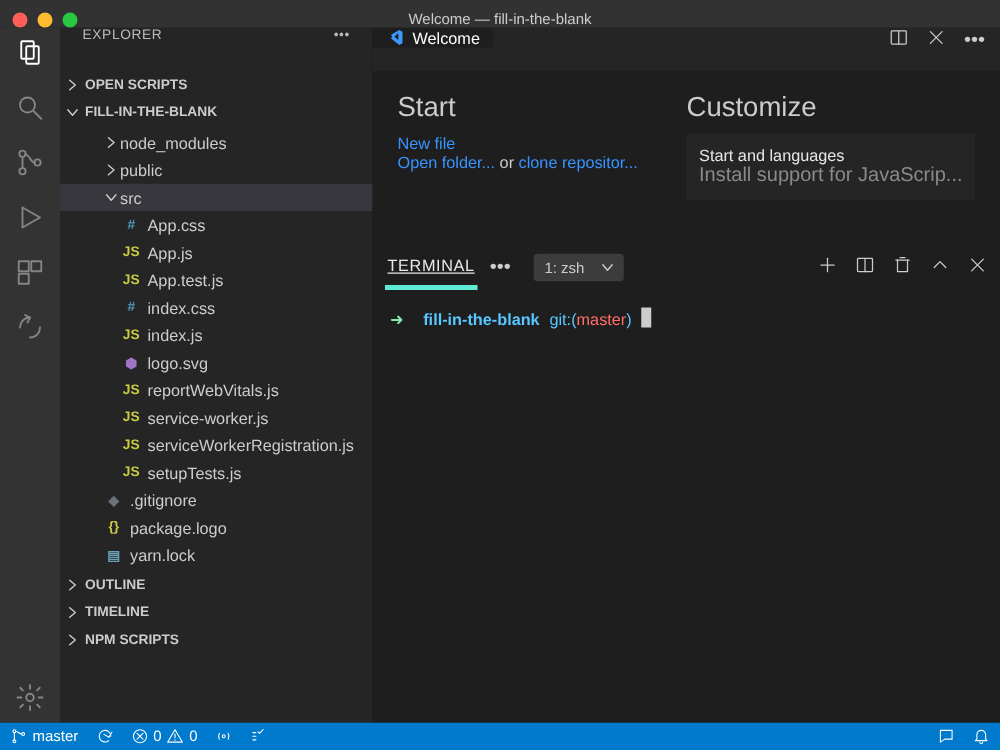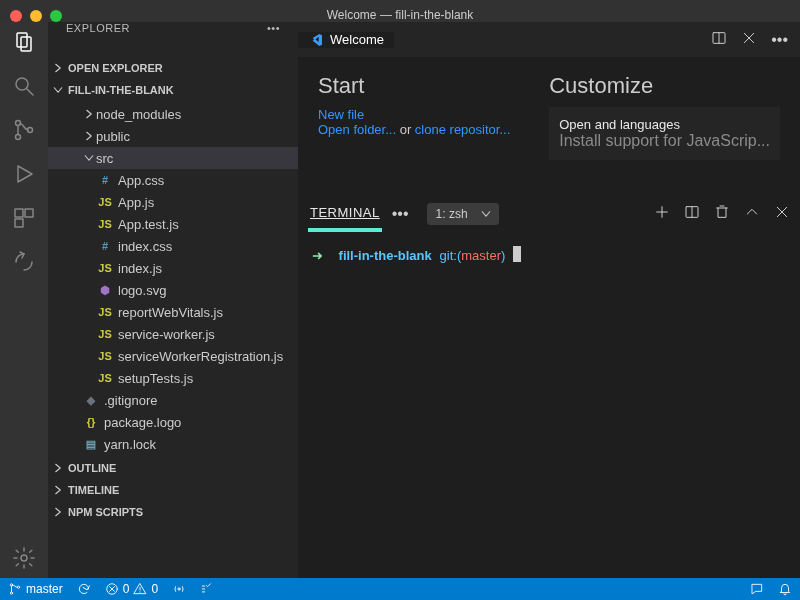--- a/index.html
+++ b/index.html
@@ -48,7 +48,7 @@
 
 
 .editor { flex: 1; display: flex; flex-direction: column; background: #1e1e1e; }
-.tabs { height: 35px; background: #252526; display: flex; align-items: center; }
+.tabs { height: 35px; background: #252526; display: flex; align-items: flex-start; }
 .tab { display: flex; align-items: center; gap: 6px; padding: 0 10px; background: #1e1e1e; border-right: 1px solid #252526; font-size: 13px; color: #fff; cursor: pointer; }
 .tab svg { width: 16px; height: 16px; }
 .tabs-actions { margin-left: auto; display: flex; align-items: center; gap: 14px; padding-right: 12px; color: #ccc; }

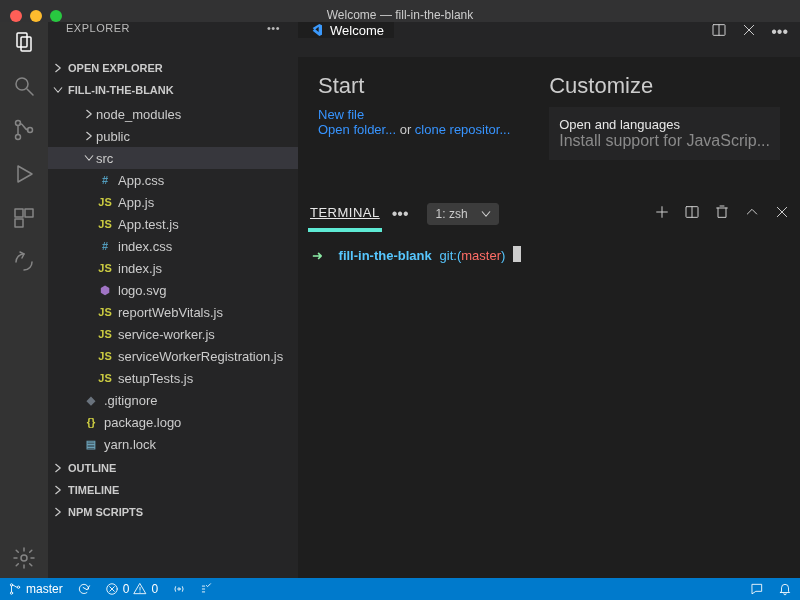--- a/index.html
+++ b/index.html
@@ -164,7 +164,7 @@
       <svg viewBox="0 0 16 16">
           <polyline points="5,3 11,8 5,13"></polyline>
         </svg>
-      <span>OPEN EXPLORER</span>
+      <span>OPEN SCRIPTS</span>
     </div>
 
     <div class="section-head">

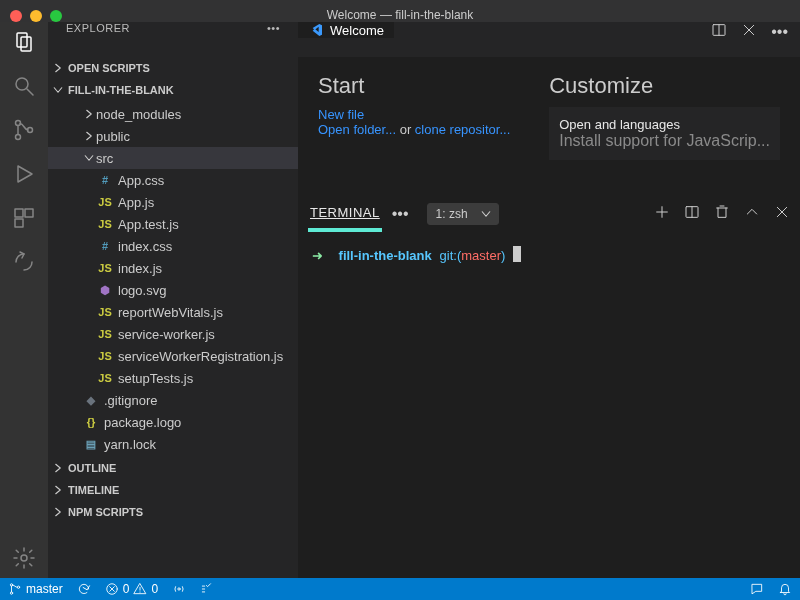--- a/index.html
+++ b/index.html
@@ -306,7 +306,7 @@
       <div class="col">
         <h2>Customize</h2>
         <div class="cust-card">
-          <div class="t">Open and languages</div>
+          <div class="t">Start and languages</div>
           <div class="d">Install support for JavaScrip...</div>
         </div>
       </div>

